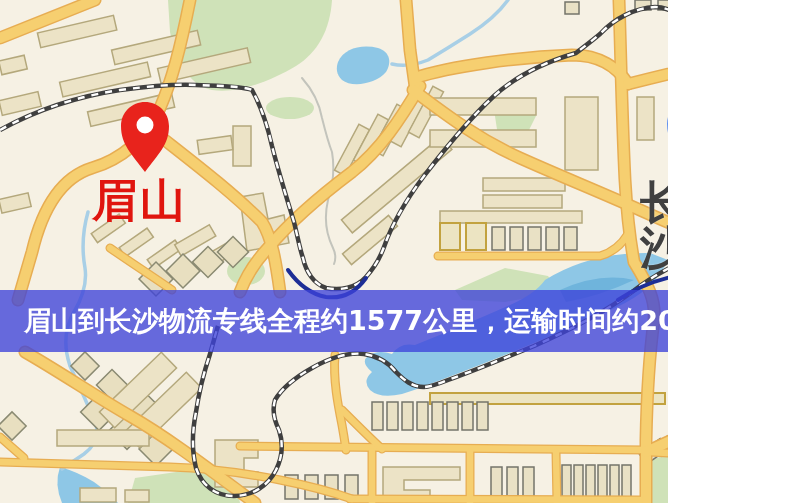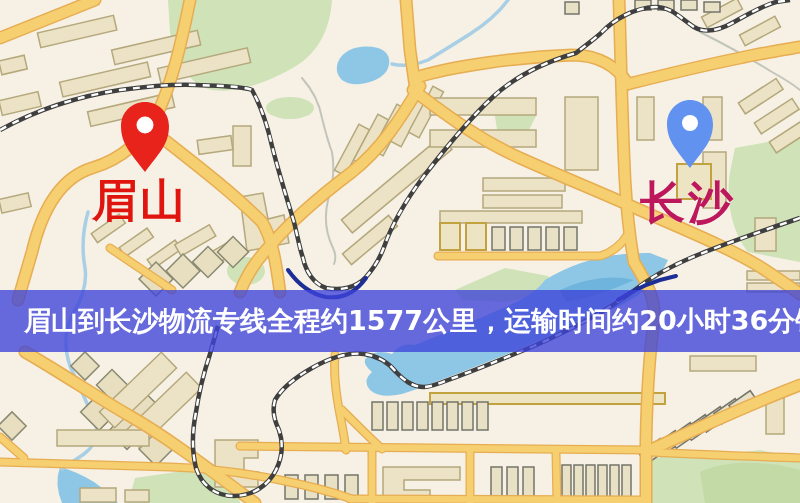--- a/index.html
+++ b/index.html
@@ -4,7 +4,7 @@
 <style>
   html,body{margin:0;padding:0;}
   body{width:800px;height:503px;overflow:hidden;font-family:"DejaVu Sans",sans-serif;}
-  .map-wrap{position:relative;width:800px;height:503px;background:#f6f1e4;overflow:hidden;}
+  .map-wrap{position:relative;width:668px;height:503px;background:#f6f1e4;overflow:hidden;}
   svg{position:absolute;left:0;top:0;display:block;}
   
   .gA{fill:#cfe2b8;stroke:none}

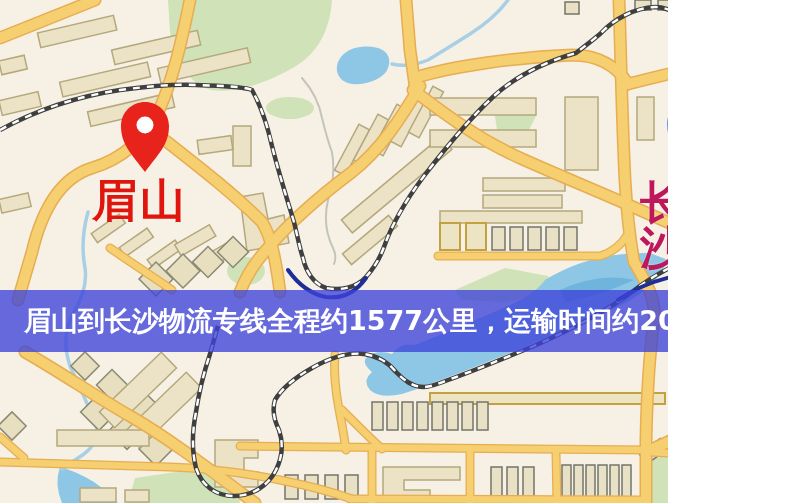--- a/index.html
+++ b/index.html
@@ -281,7 +281,7 @@
   </svg>
 
   <div class="city-label" style="left:92px;top:178px;color:#e0150e;">眉山</div>
-  <div class="city-label" style="left:640px;top:180px;color:#be185d;">长沙</div>
+  <div class="city-label" style="left:640px;top:180px;color:#404040;">长沙</div>
 
   <div class="banner">
     <div class="banner-text">眉山到长沙物流专线全程约1577公里，运输时间约20小时36分钟.</div>

